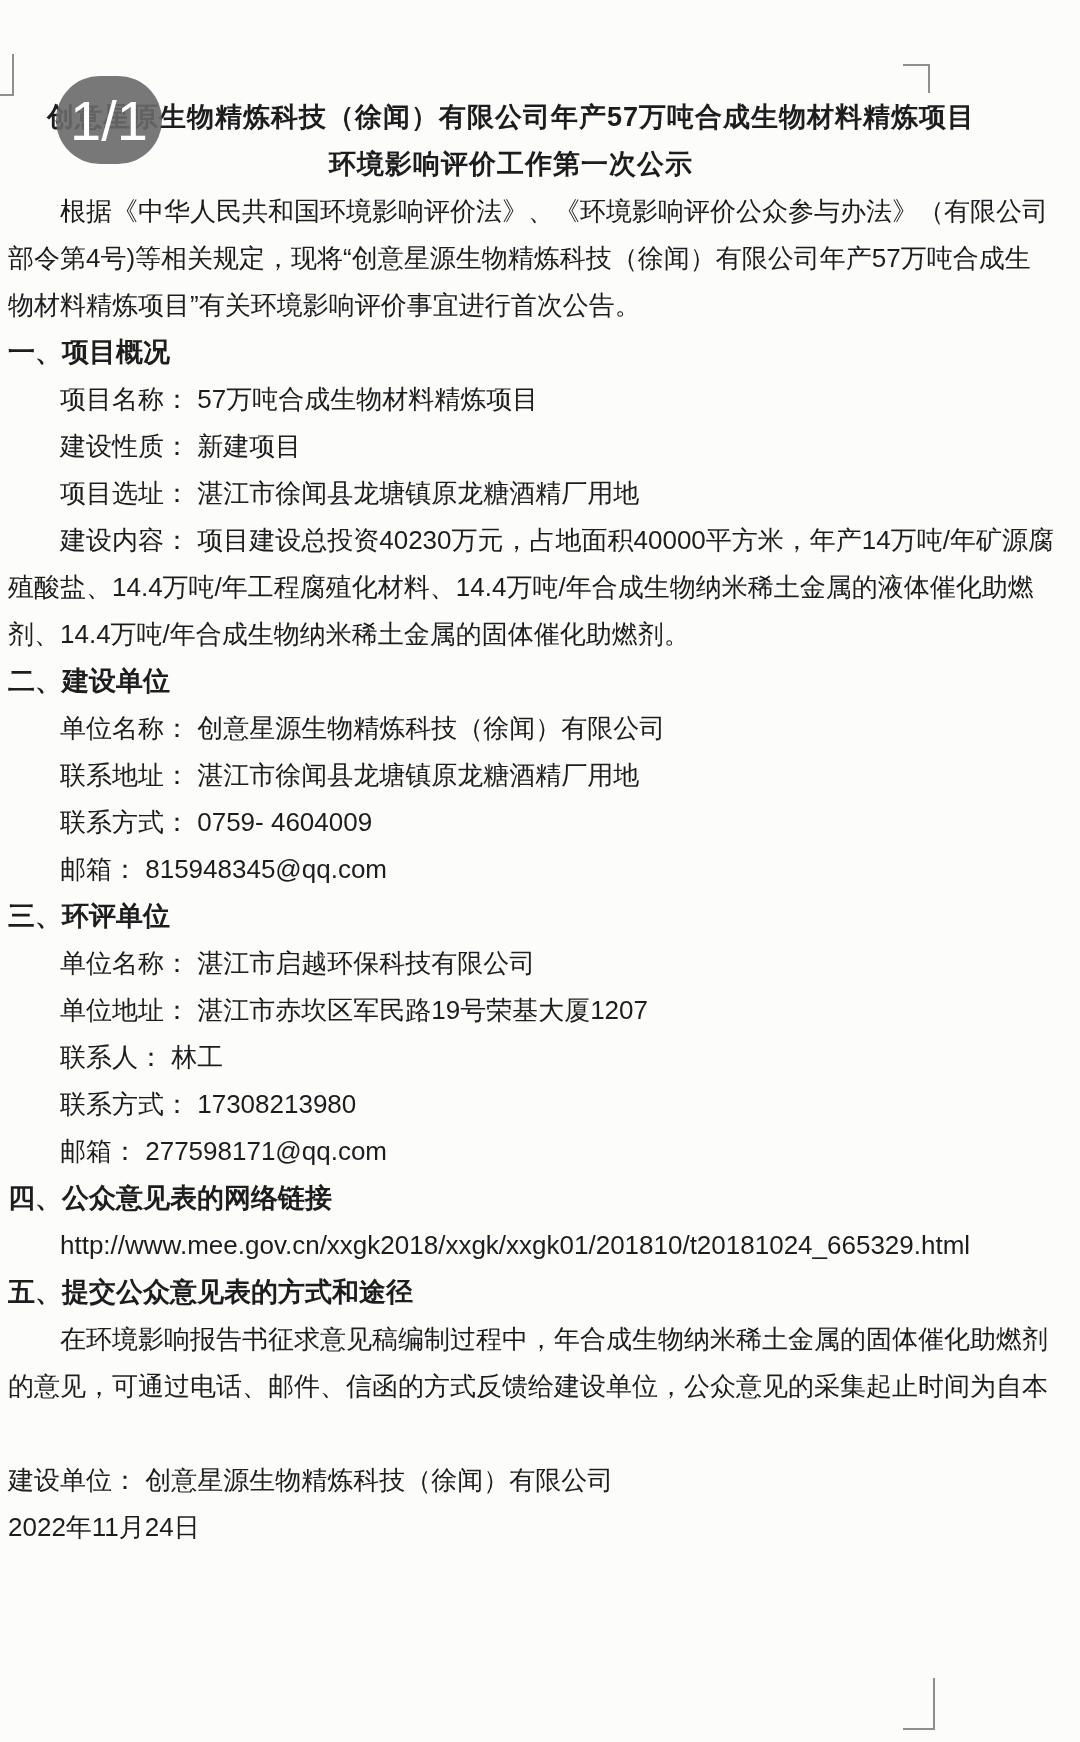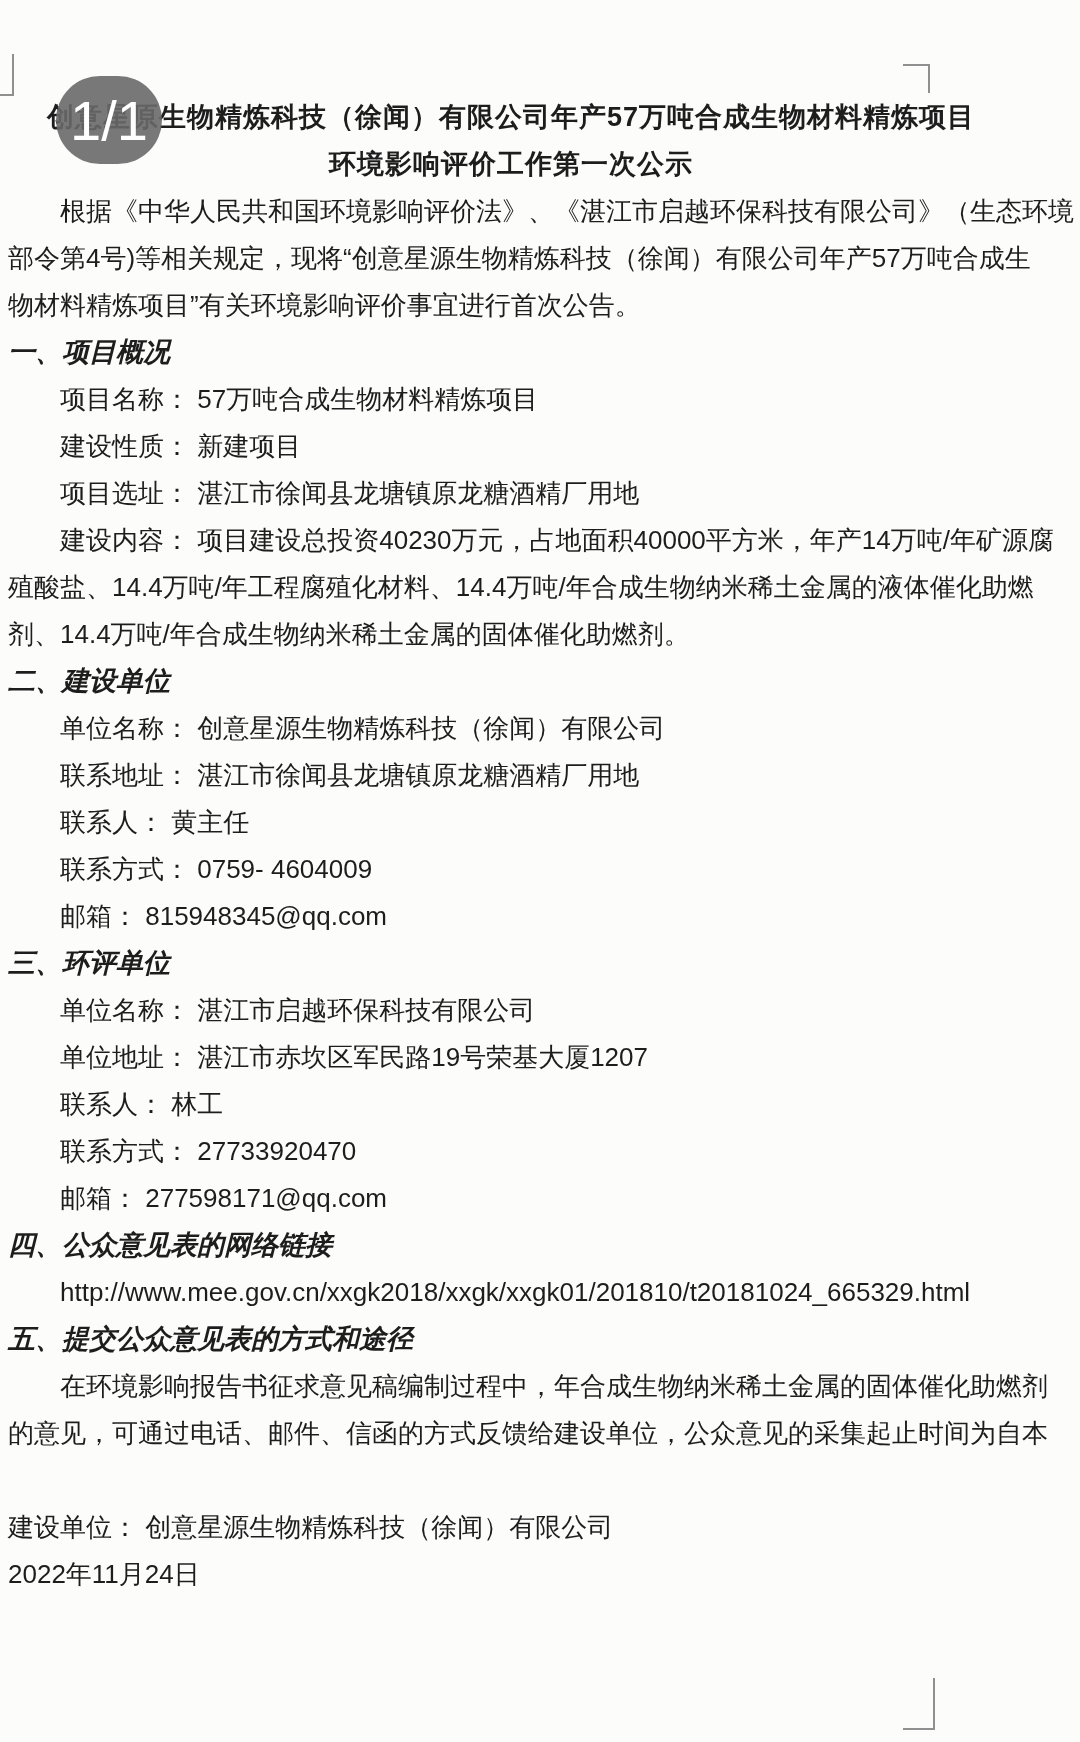--- a/index.html
+++ b/index.html
@@ -110,7 +110,7 @@
     <div class="line title">创意星原生物精炼科技（徐闻）有限公司年产57万吨合成生物材料精炼项目</div>
     <div class="line title">环境影响评价工作第一次公示</div>
 
-    <div class="line indent">根据《中华人民共和国环境影响评价法》、《湛江市启越环保科技有限公司》（生态环境</div>
+    <div class="line indent">根据《中华人民共和国环境影响评价法》、《环境影响评价公众参与办法》（有限公司</div>
     <div class="line">部令第4号)等相关规定，现将“创意星源生物精炼科技（徐闻）有限公司年产57万吨合成生</div>
     <div class="line">物材料精炼项目”有关环境影响评价事宜进行首次公告。</div>
 

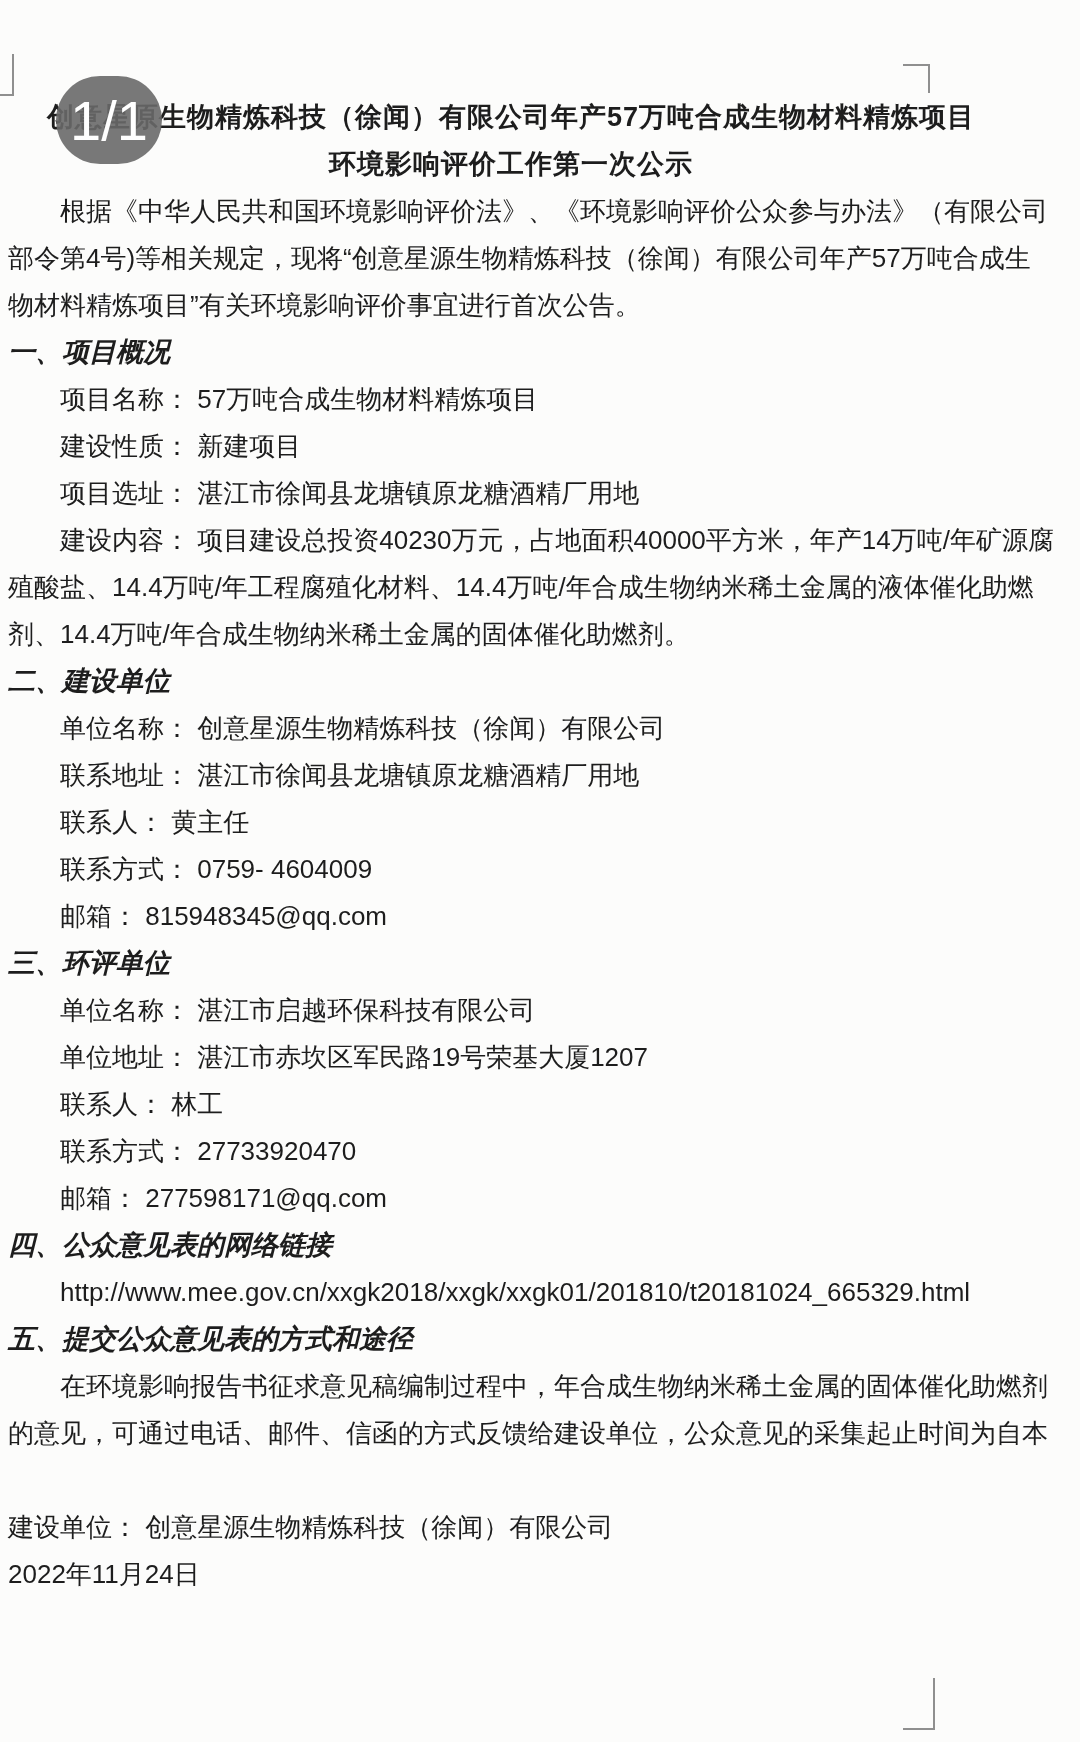--- a/index.html
+++ b/index.html
@@ -38,7 +38,6 @@
   .line.heading {
     font-size: 27px;
     font-weight: bold;
-    font-style: italic;
   }
   .line.indent {
     padding-left: 52px;

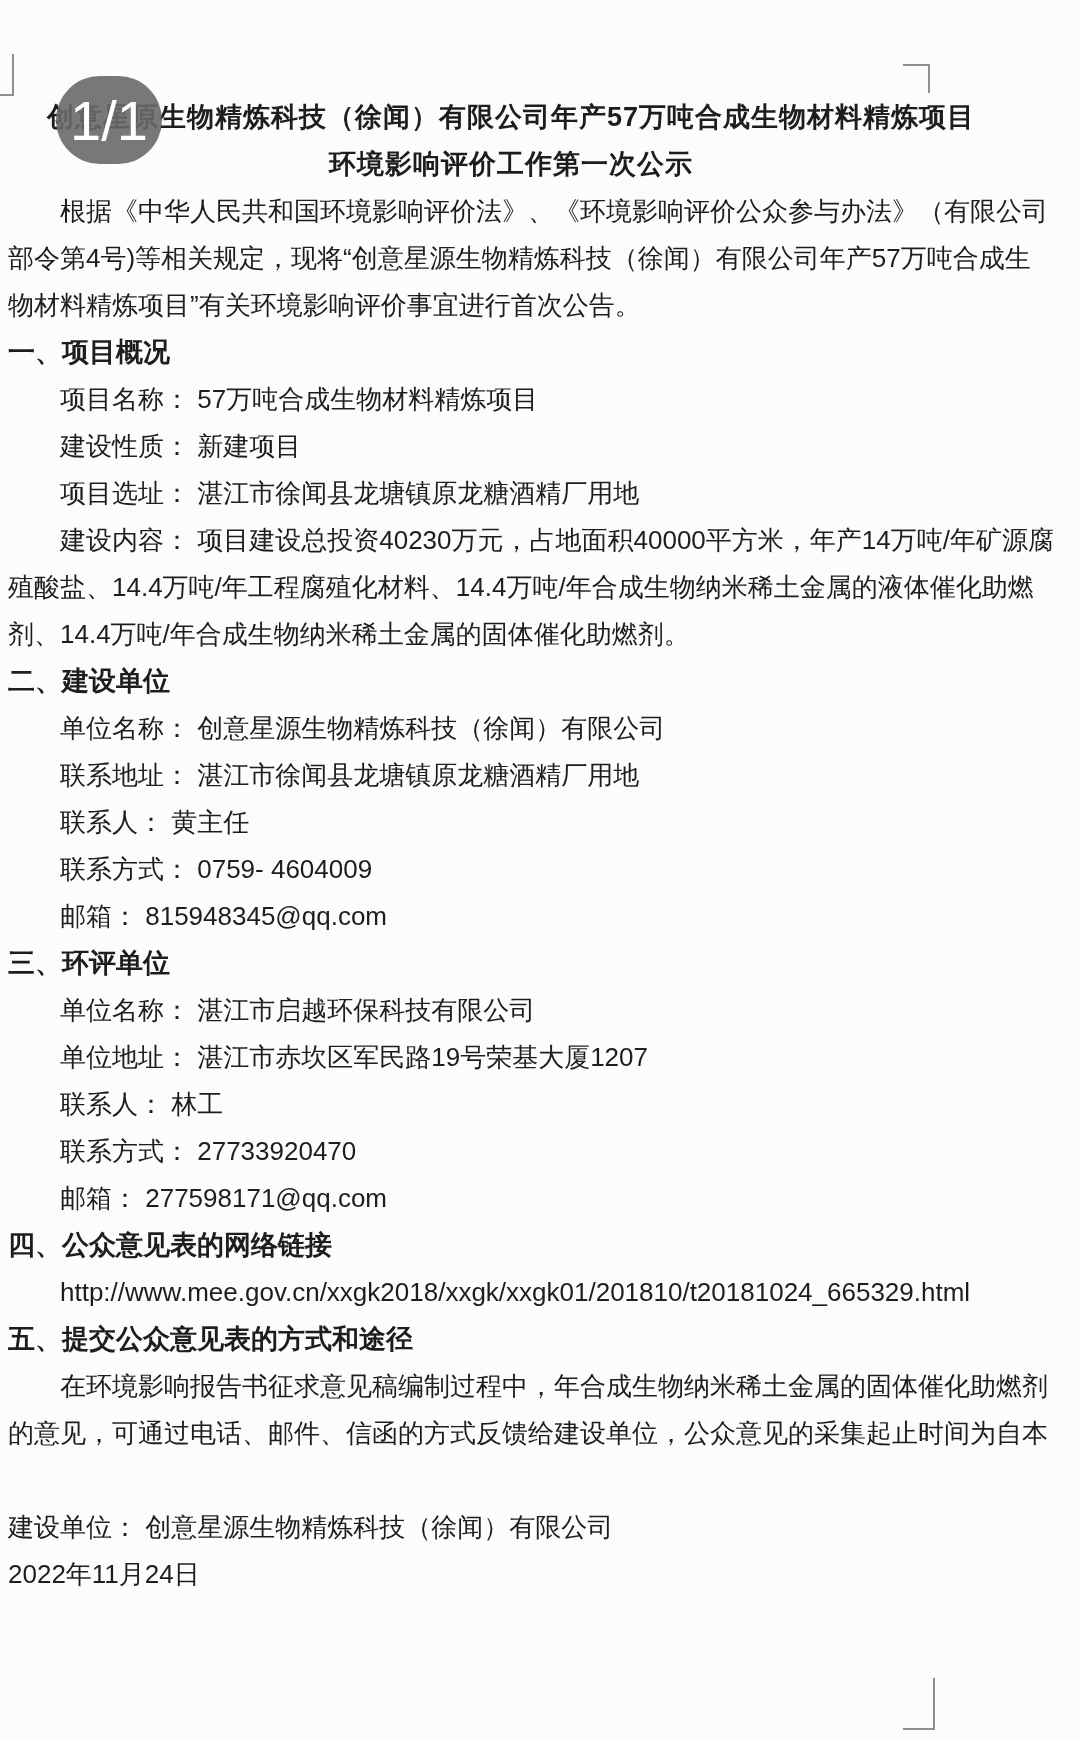--- a/index.html
+++ b/index.html
@@ -124,7 +124,6 @@
     <div class="line heading">二、建设单位</div>
     <div class="line indent">单位名称： 创意星源生物精炼科技（徐闻）有限公司</div>
     <div class="line indent">联系地址： 湛江市徐闻县龙塘镇原龙糖酒精厂用地</div>
-    <div class="line indent">联系人： 黄主任</div>
     <div class="line indent">联系方式： 0759- 4604009</div>
     <div class="line indent">邮箱： 815948345@qq.com</div>
 

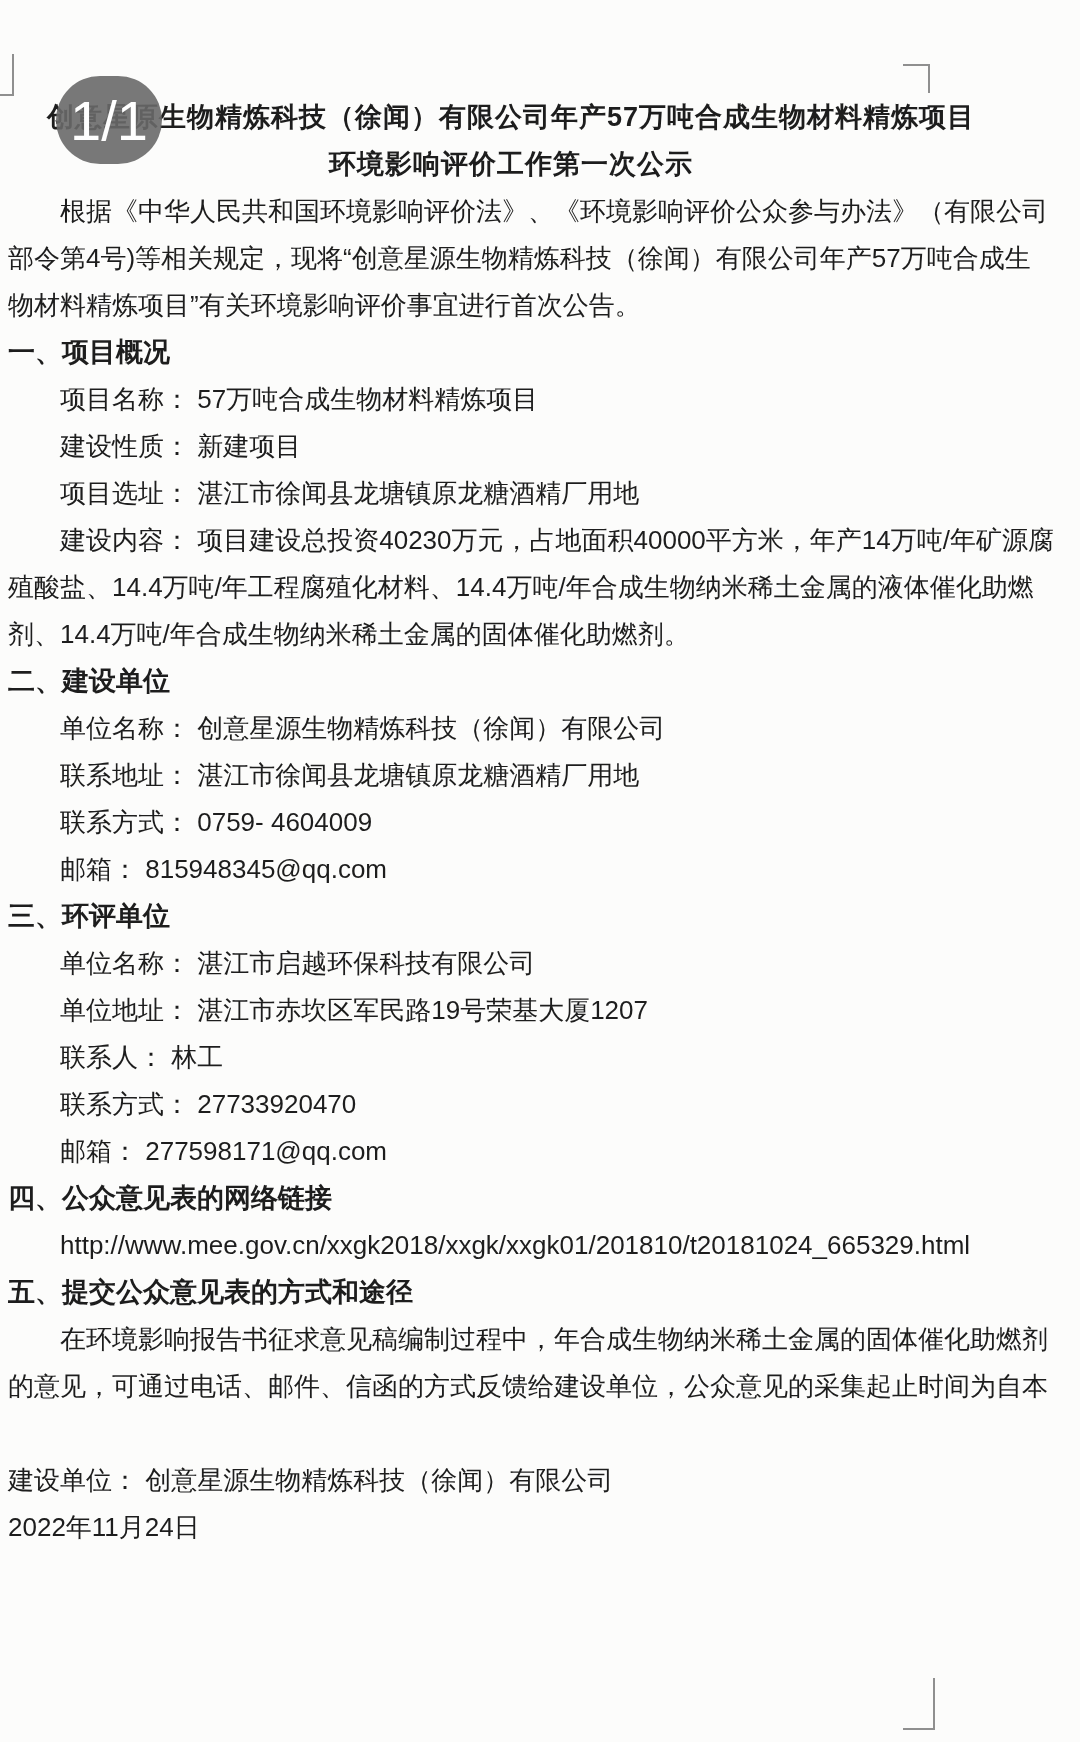--- a/index.html
+++ b/index.html
@@ -131,7 +131,7 @@
     <div class="line indent">单位名称： 湛江市启越环保科技有限公司</div>
     <div class="line indent">单位地址： 湛江市赤坎区军民路19号荣基大厦1207</div>
     <div class="line indent">联系人： 林工</div>
-    <div class="line indent">联系方式： 27733920470</div>
+    <div class="line indent">联系方式： 17308213980</div>
     <div class="line indent">邮箱： 277598171@qq.com</div>
 
     <div class="line heading">四、公众意见表的网络链接</div>

